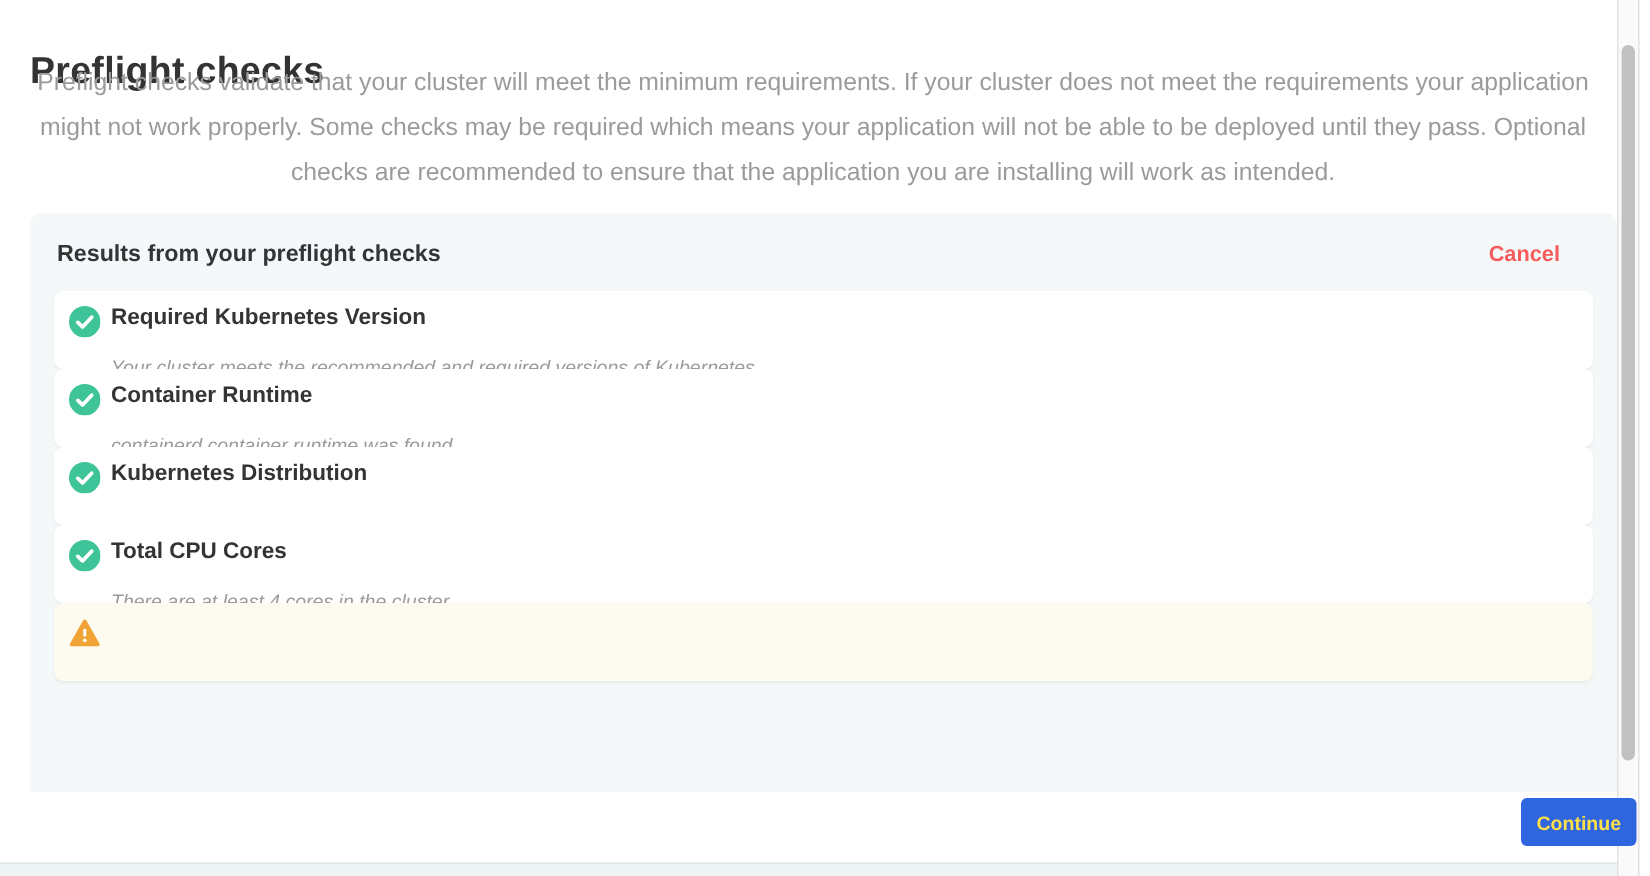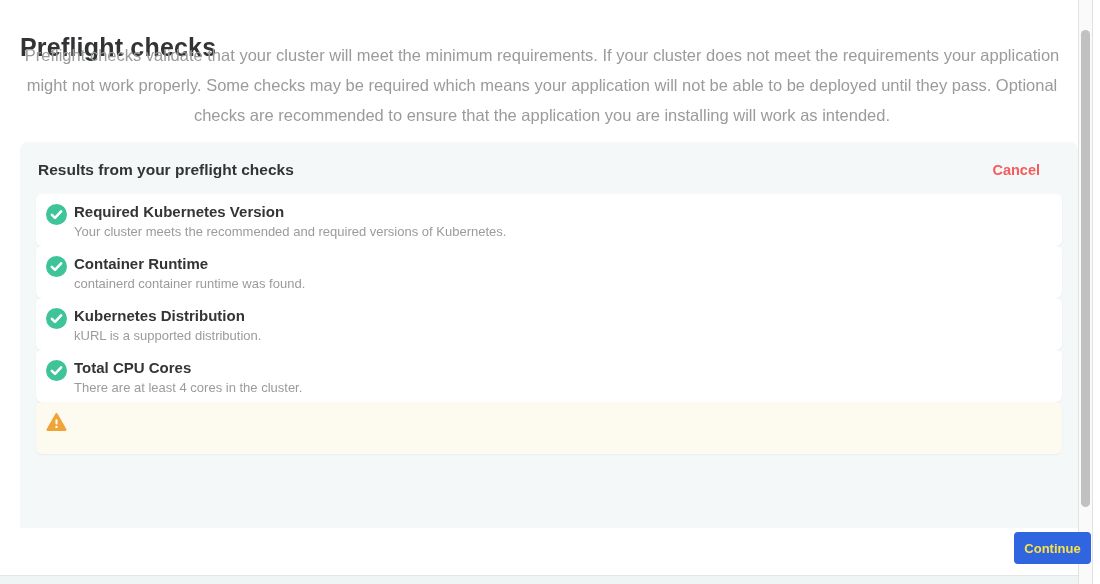--- a/index.html
+++ b/index.html
@@ -53,7 +53,7 @@
 
   .check-text { margin-left:7px; }
   .check-title { font-size:15px; font-weight:bold; color:#323435; }
-  .check-msg { font-size:13px; color:#9b9b9b; margin-top:4px; }
+  .check-msg { font-size:13px; color:#9b9b9b; margin-top:17px;font-style:italic; }
   .check-row.warn .check-msg { color:#f2a51f; }
 
   .footer-bar {

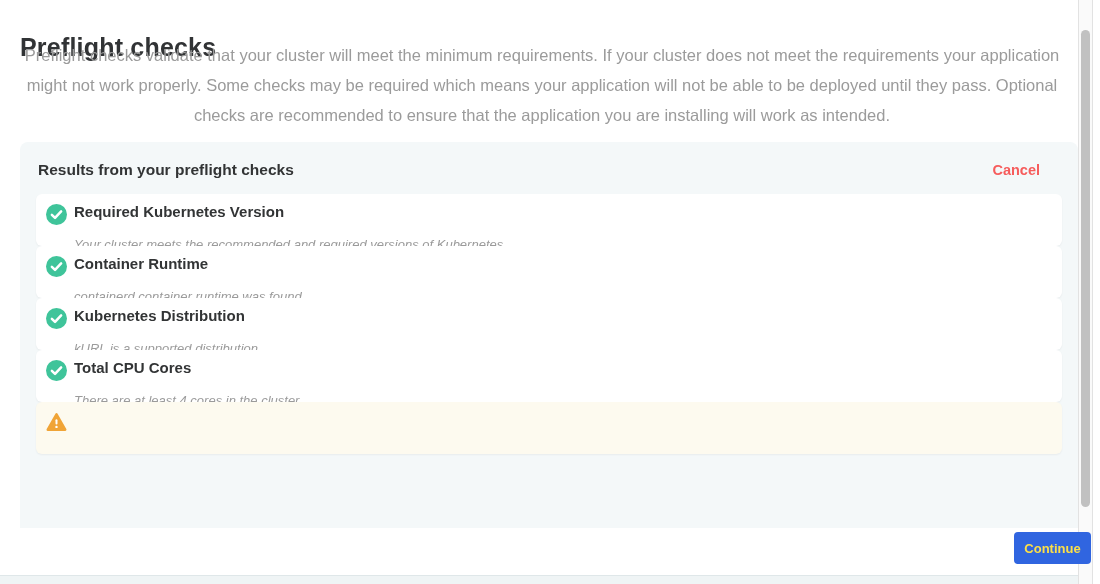--- a/index.html
+++ b/index.html
@@ -133,7 +133,6 @@
 
     <div class="check-text">
       <div class="check-title">Kubernetes Distribution</div>
-      <div class="check-msg">kURL is a supported distribution.</div>
     </div>
   </div>
         <div class="check-row pass">

